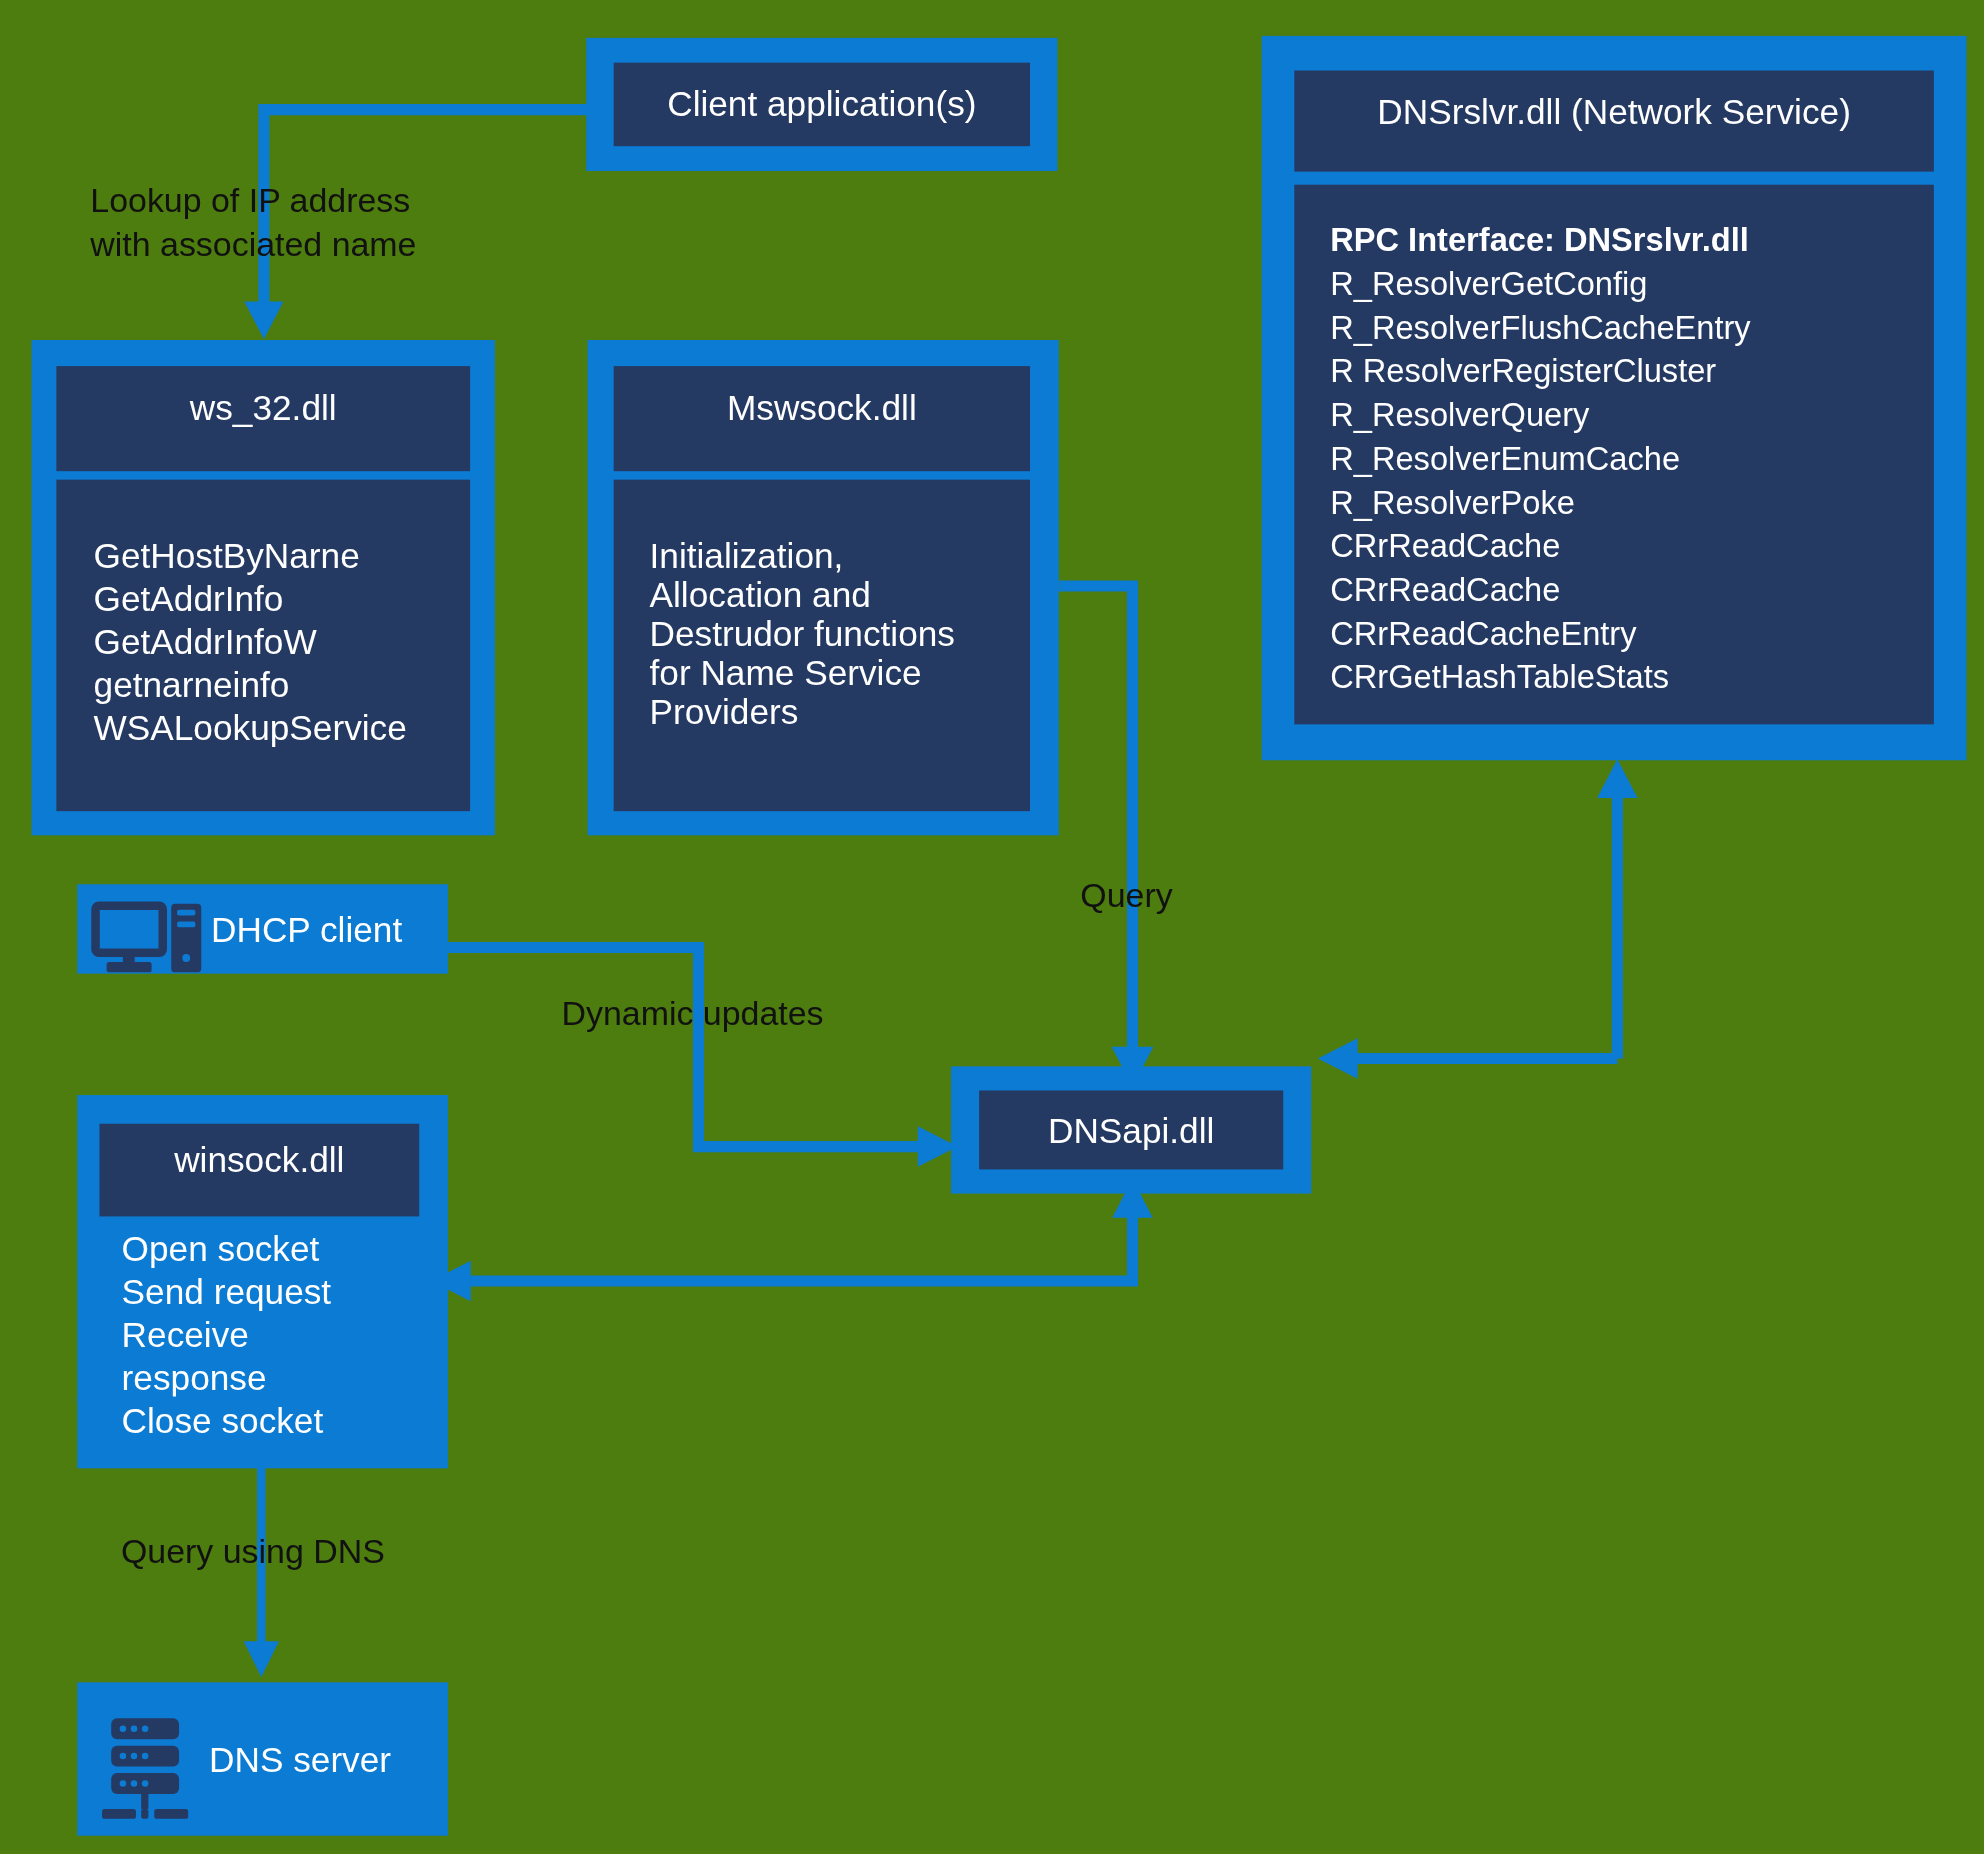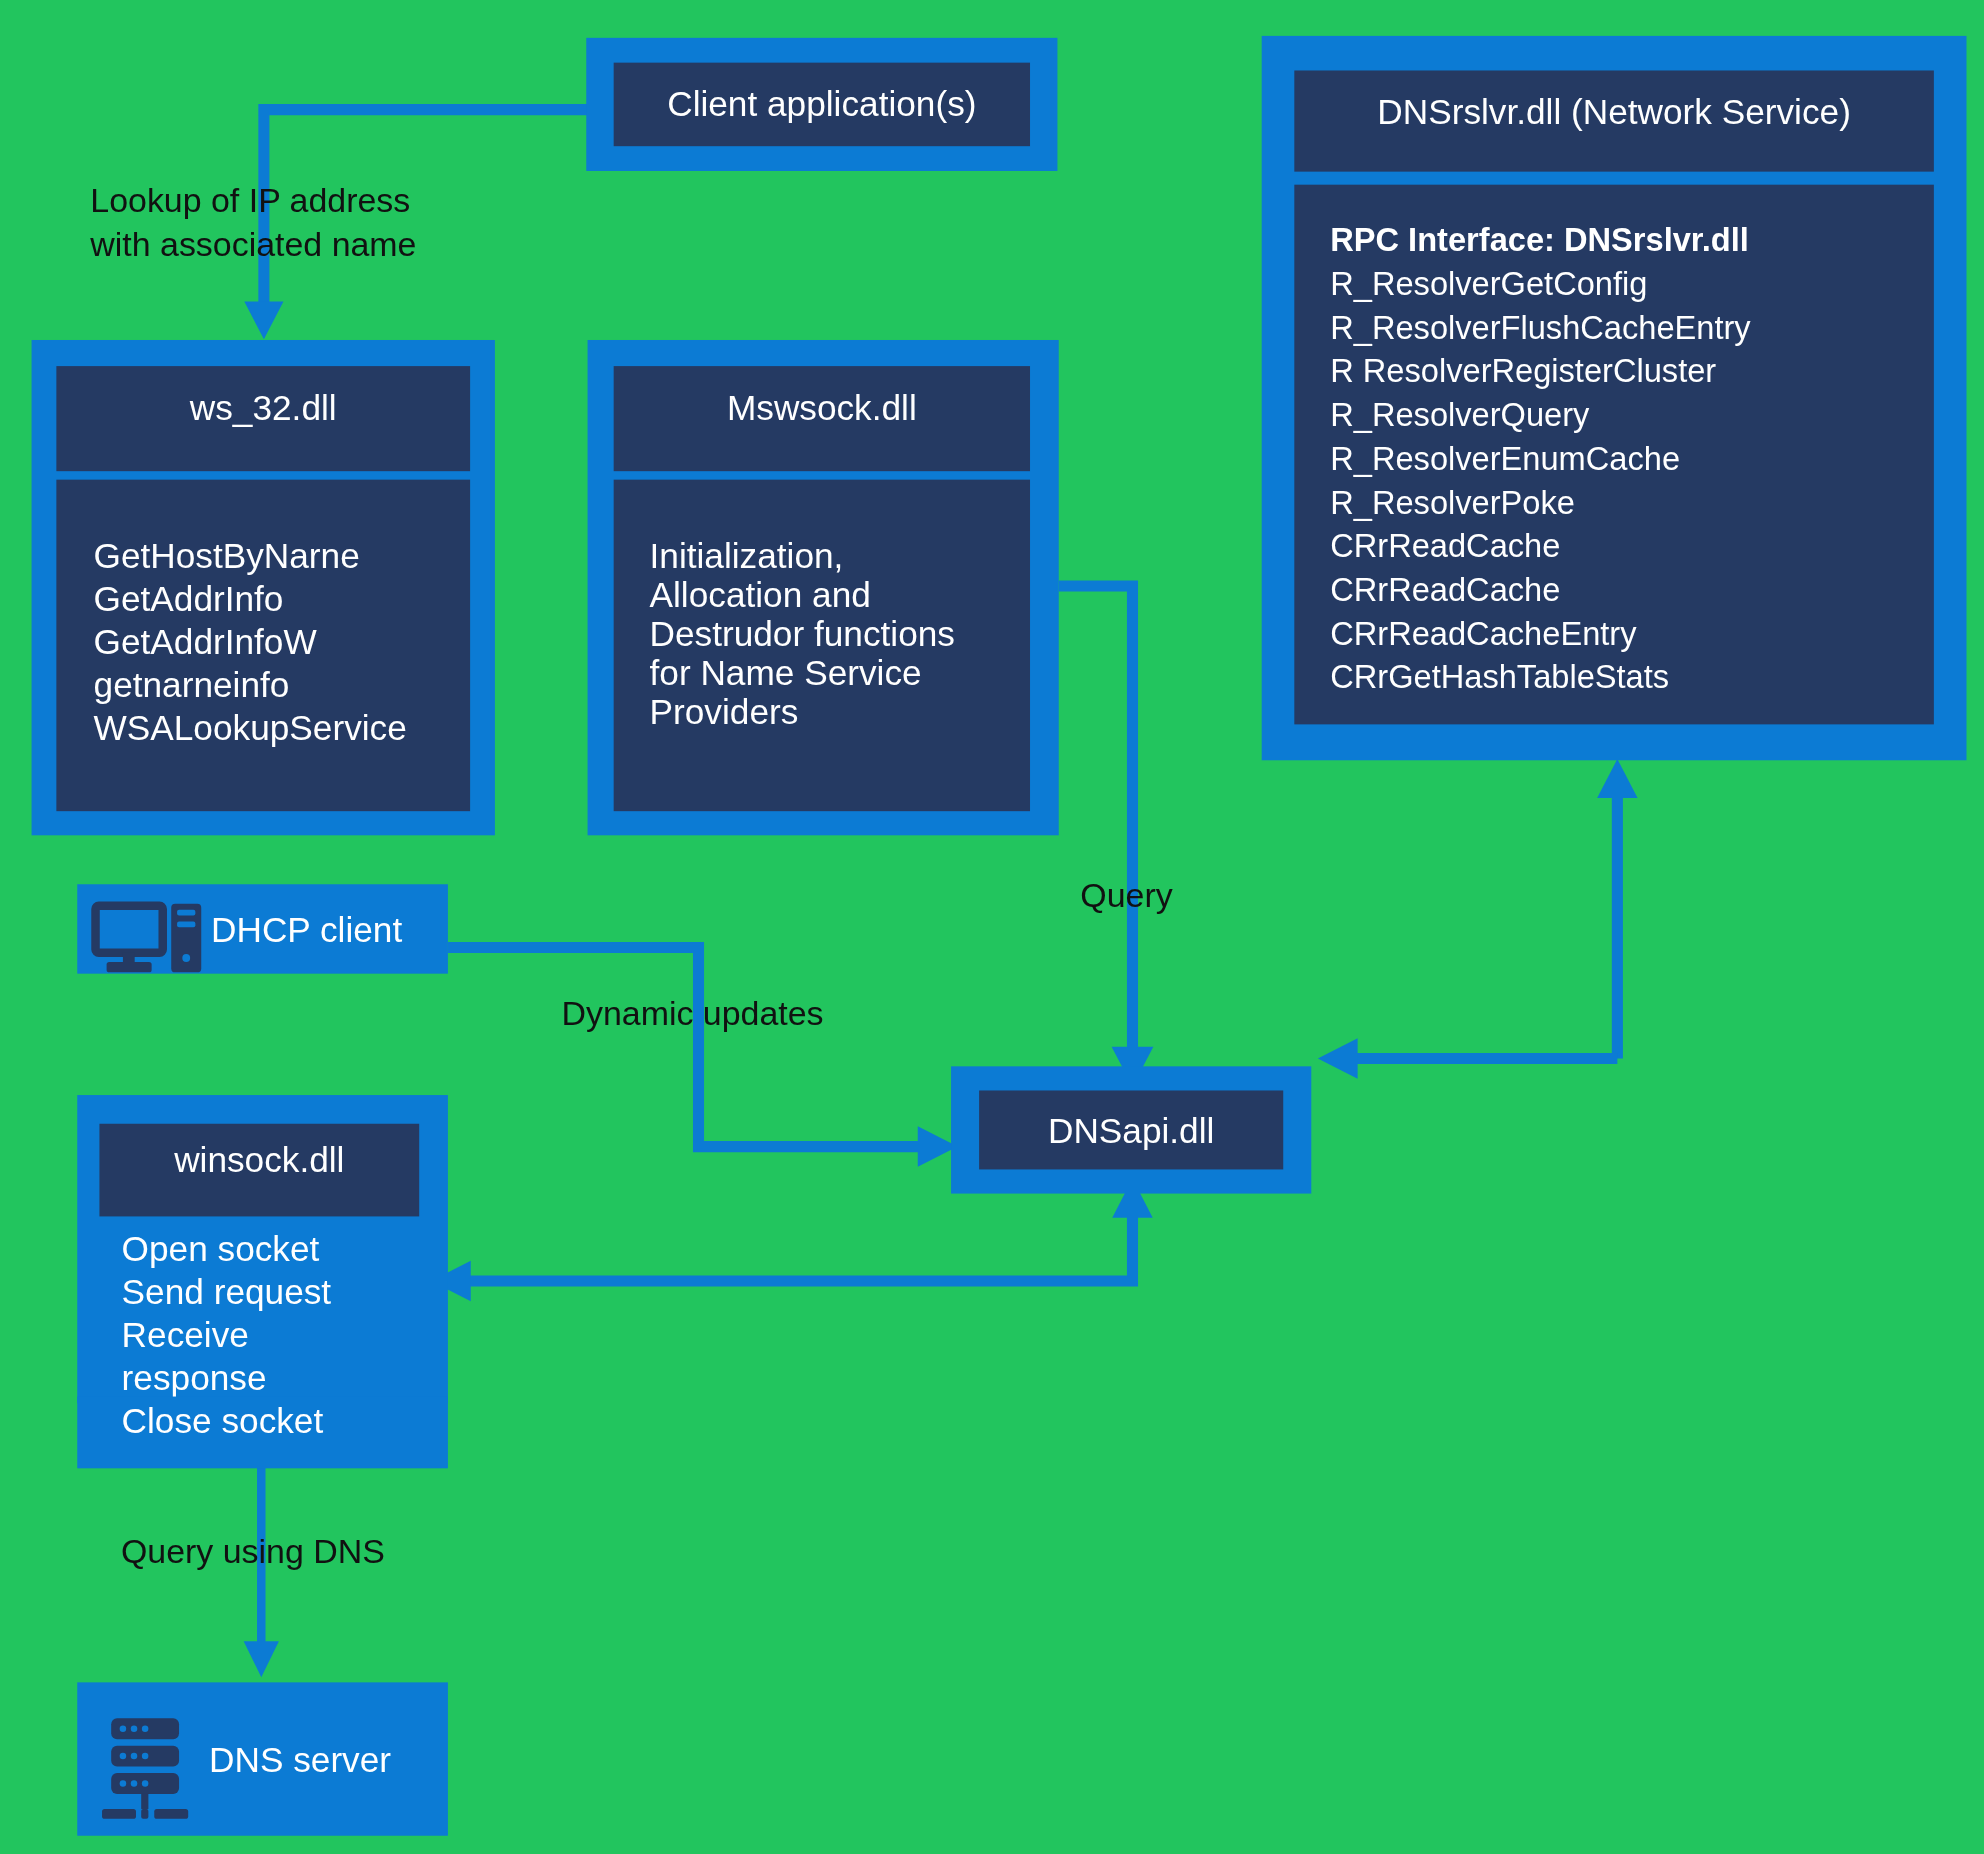--- a/index.html
+++ b/index.html
@@ -19,7 +19,7 @@
     position: relative;
     width: 1985px;
     height: 1854px;
-    background: #22c55e;
+    background: #4d7c0f;
   }
   svg.layer {
     position: absolute;

